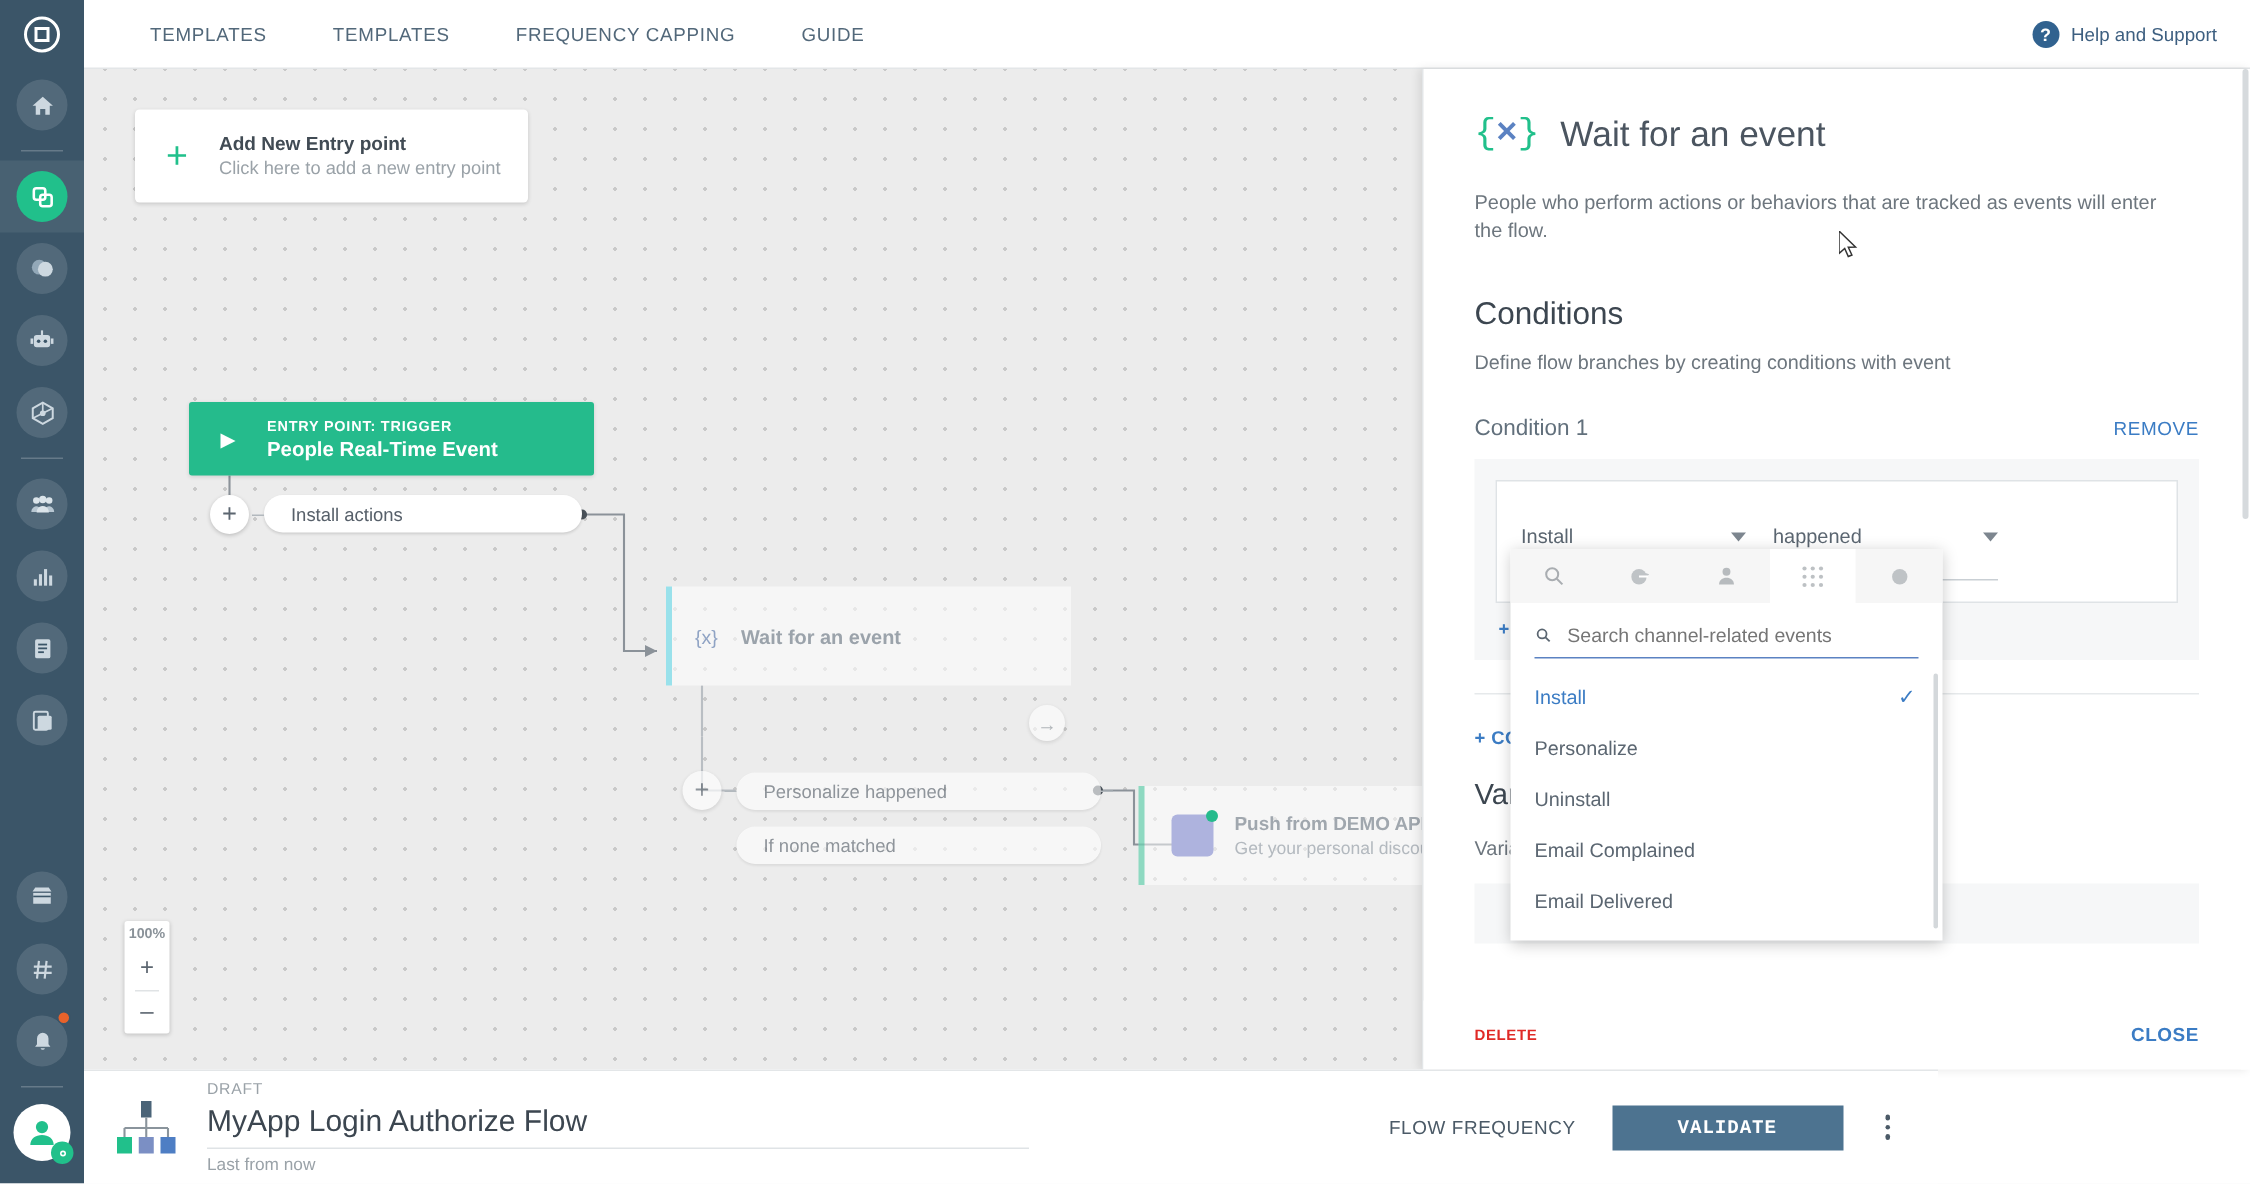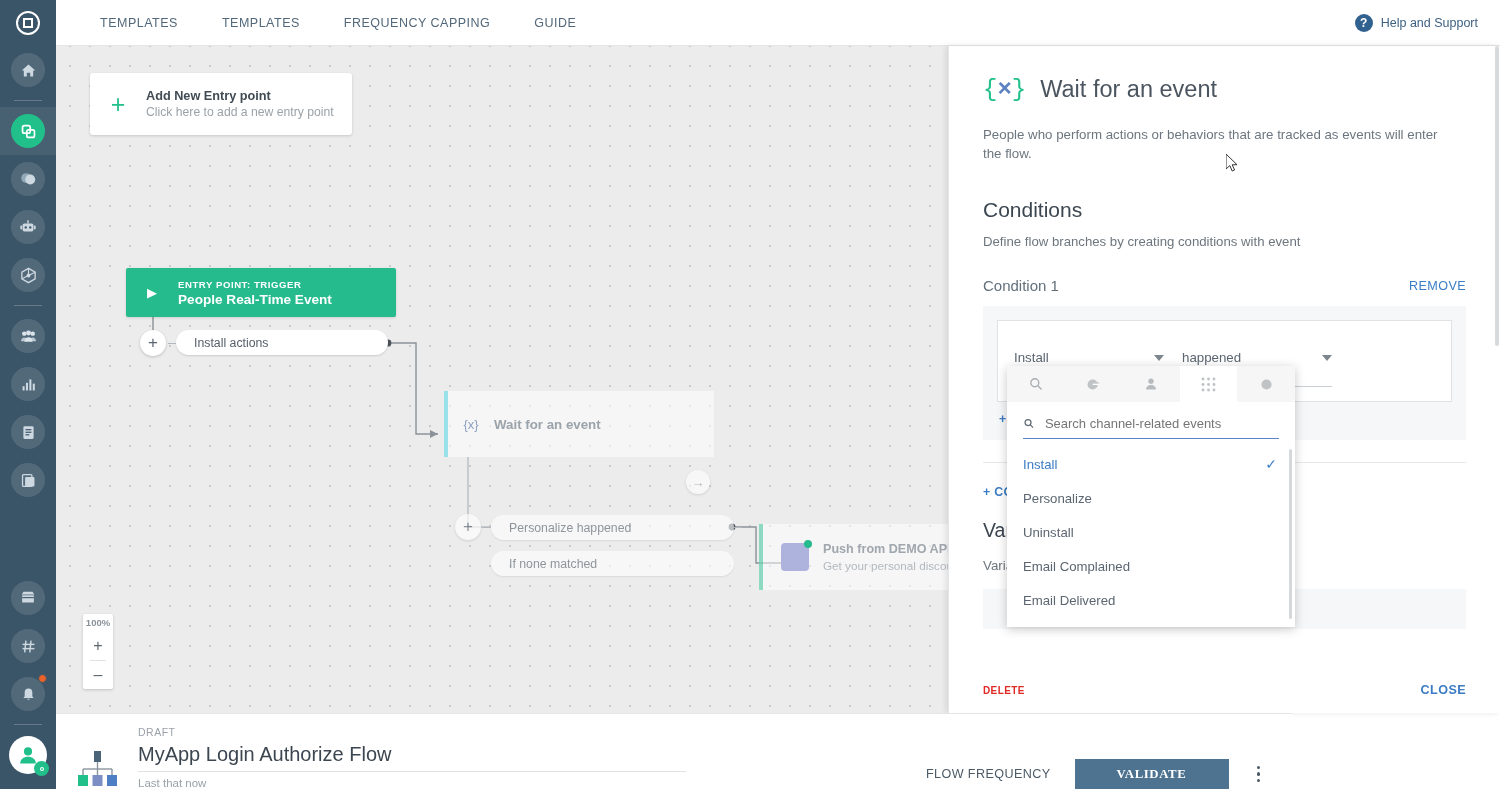--- a/index.html
+++ b/index.html
@@ -212,7 +212,7 @@
   
   .bottom {
     position:absolute; left:56px; bottom:0; width:1236px; height:76px;
-    background:#fff; border-top:1px solid #e3e6e8; display:flex; align-items:flex-end;
+    background:#fff; border-top:1px solid #e3e6e8; display:flex; align-items:center;
   }
   .flow-ico { width:82px; display:flex; align-items:center; justify-content:center; }
   .flow-meta { flex:1; }

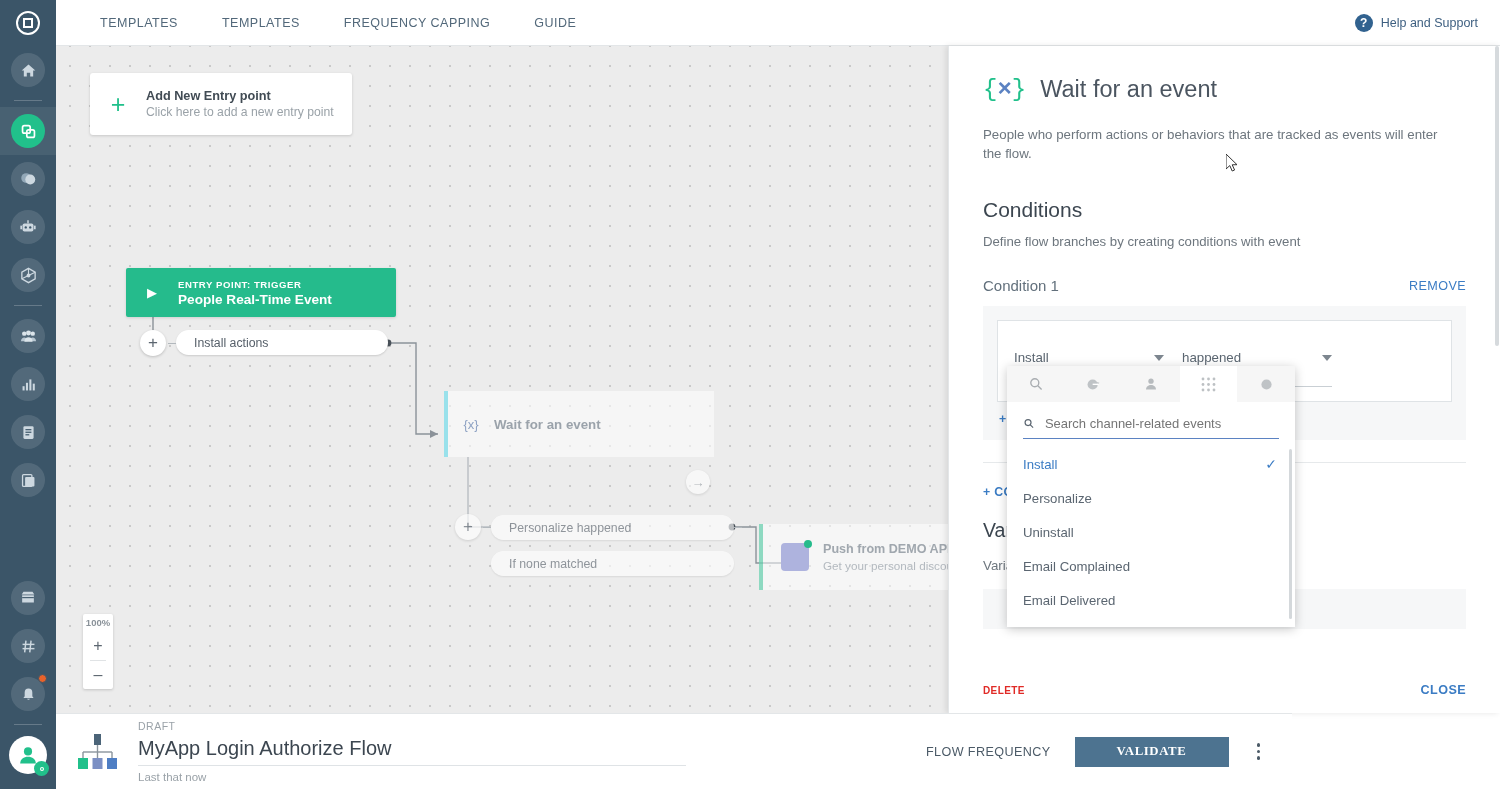--- a/index.html
+++ b/index.html
@@ -228,7 +228,7 @@
   .validate {
     background:#4d7390; color:#fff; font-size:12.8px; font-weight:bold; letter-spacing:.6px;
     width:154px; height:30px; display:flex; align-items:center; justify-content:center;
-    border:none; cursor:pointer; font-family:Liberation Serif, serif;
+    border:none; cursor:pointer; font-family:Liberation Mono, monospace;
   }
   .kebab { display:flex; flex-direction:column; gap:3px; cursor:pointer; padding:4px; }
   .kebab i { width:3.5px;height:3.5px;border-radius:50%;background:#4b5a67; display:block; }

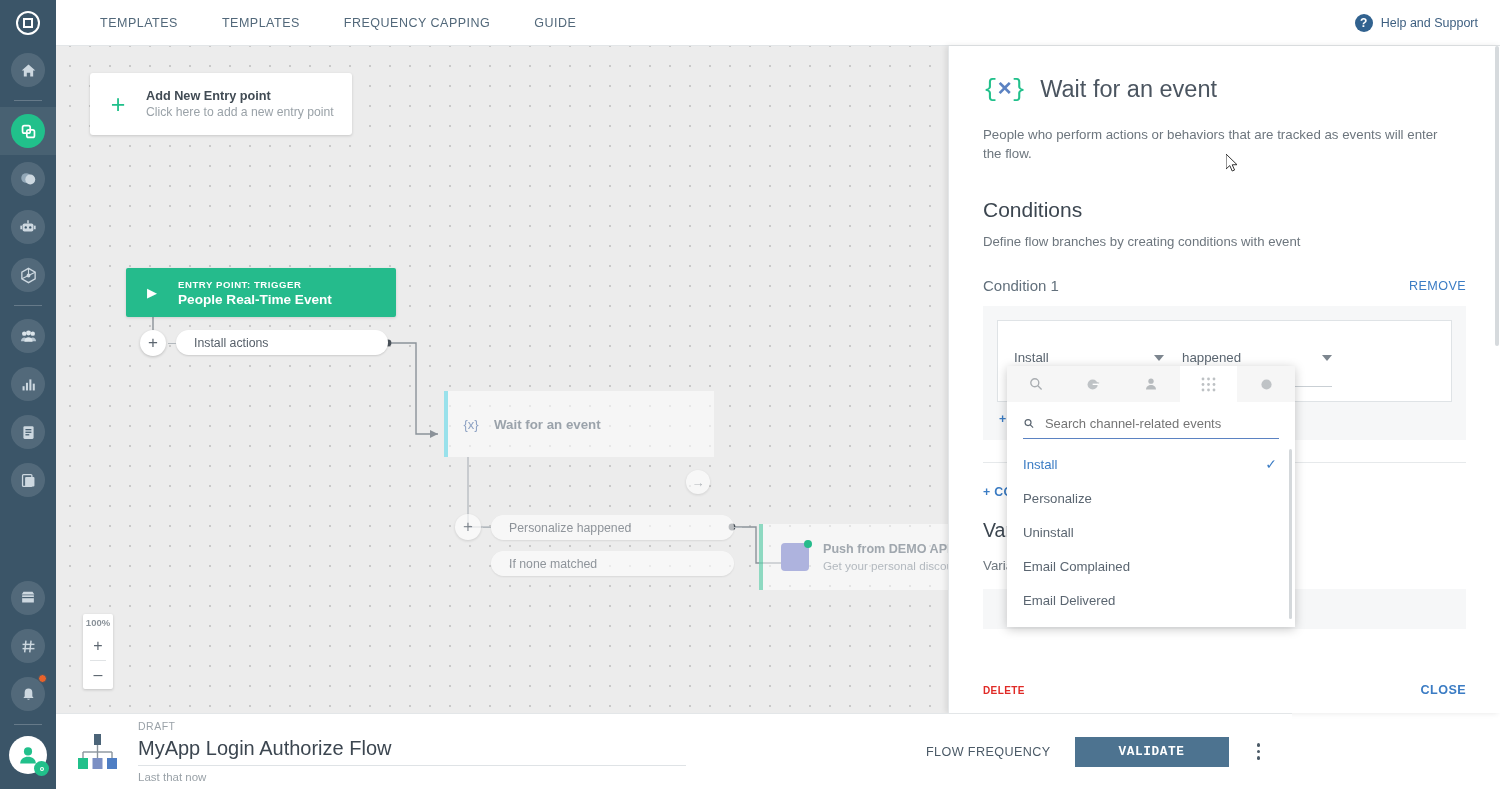--- a/index.html
+++ b/index.html
@@ -618,7 +618,7 @@
     <div class="flow-meta">
       <div class="flow-draft">DRAFT</div>
       <input class="flow-name" value="MyApp Login Authorize Flow" style="">
-      <div class="flow-saved">Last that now</div>
+      <div class="flow-saved">Last from now</div>
     </div>
     <div class="bot-actions">
       <div class="flow-settings">FLOW FREQUENCY</div>

